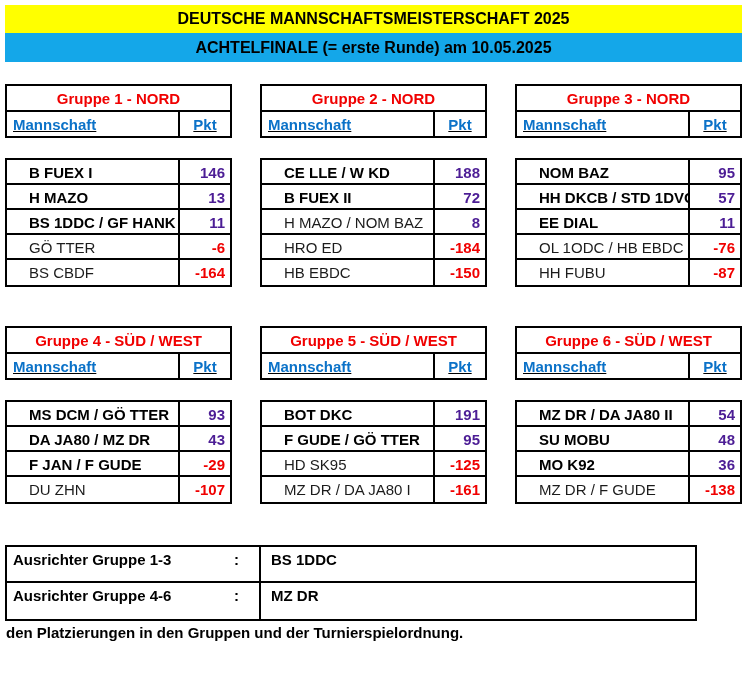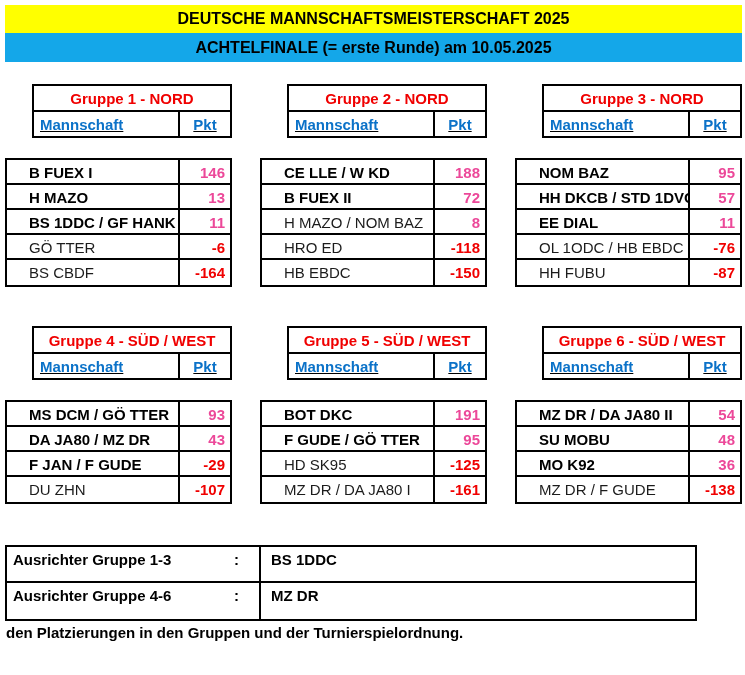--- a/index.html
+++ b/index.html
@@ -32,7 +32,7 @@
   .g-row1{ top:84px; } .g-row2{ top:326px; }
   .g-col1{ left:5px; } .g-col2{ left:260px; } .g-col3{ left:515px; }
 
-  .ghead{ border:2px solid #000; background:#fff;margin-left:27px; }
+  .ghead{ border:2px solid #000; background:#fff; }
   .gtitle{
     height:26px; line-height:26px; text-align:center;
     color:var(--red); font-weight:bold; font-size:15px;

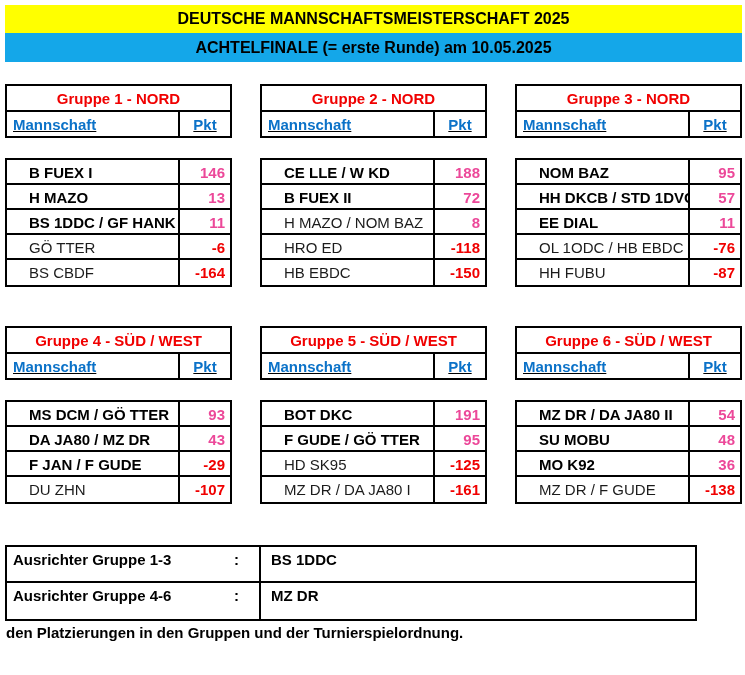--- a/index.html
+++ b/index.html
@@ -58,7 +58,7 @@
   .tcell.team.b{ font-weight:bold; color:#000; }
   .tcell.pts{
     width:52px; border-left:2px solid #000; text-align:right; padding-right:5px;
-    font-weight:bold; font-size:15px; color:#ec4899;
+    font-weight:bold; font-size:15px; color:#4c1d95;
   }
   .tcell.pts.neg{ color:var(--red); }
 

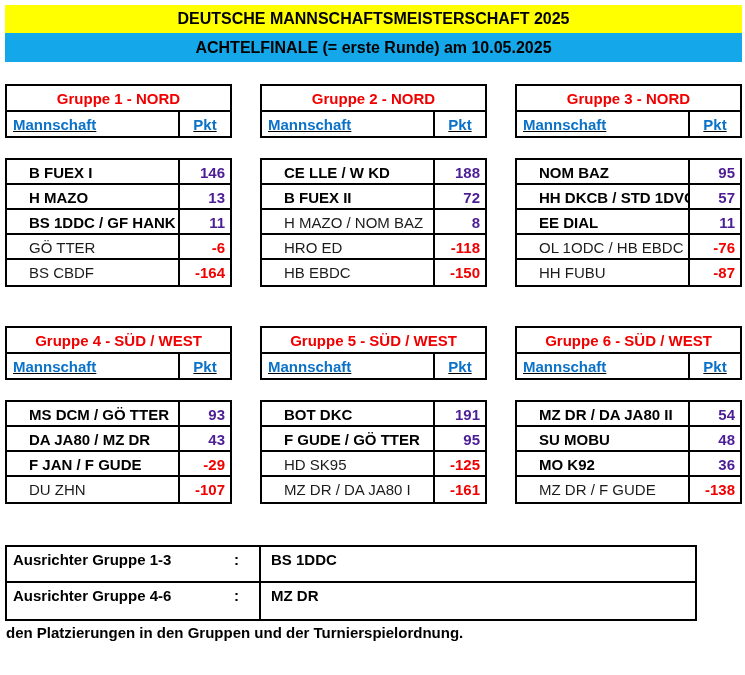--- a/index.html
+++ b/index.html
@@ -137,7 +137,7 @@
       </div>
       <div class="trow">
         <div class="tcell team">HRO ED</div>
-        <div class="tcell pts neg">-118</div>
+        <div class="tcell pts neg">-184</div>
       </div>
       <div class="trow">
         <div class="tcell team">HB EBDC</div>

